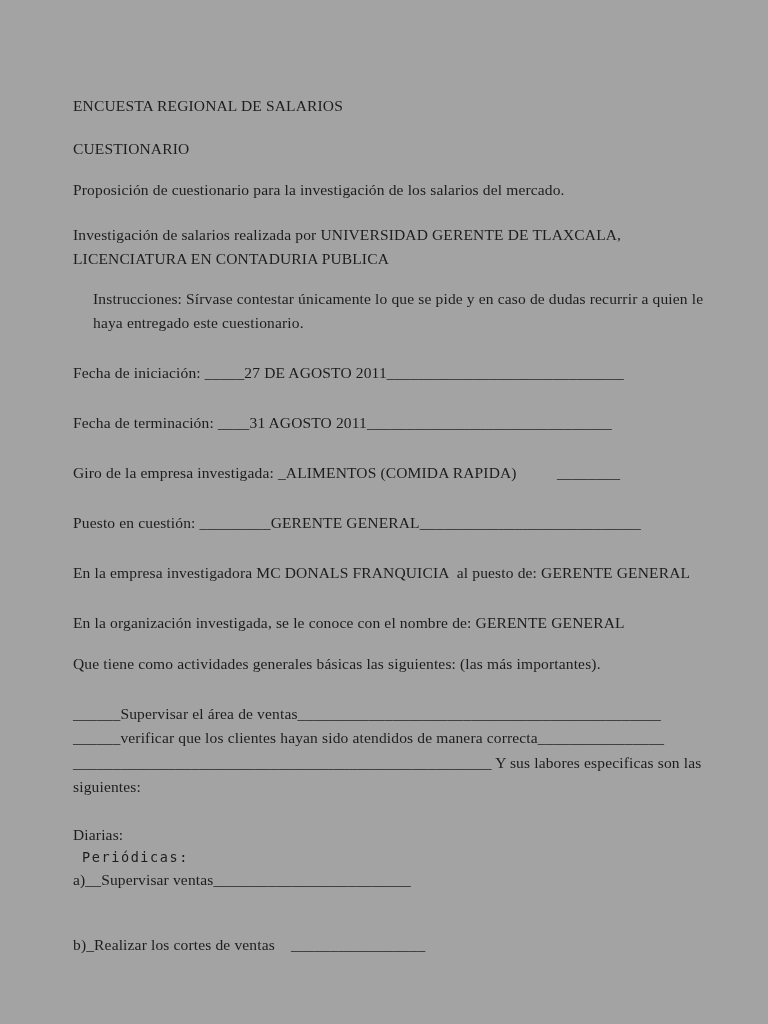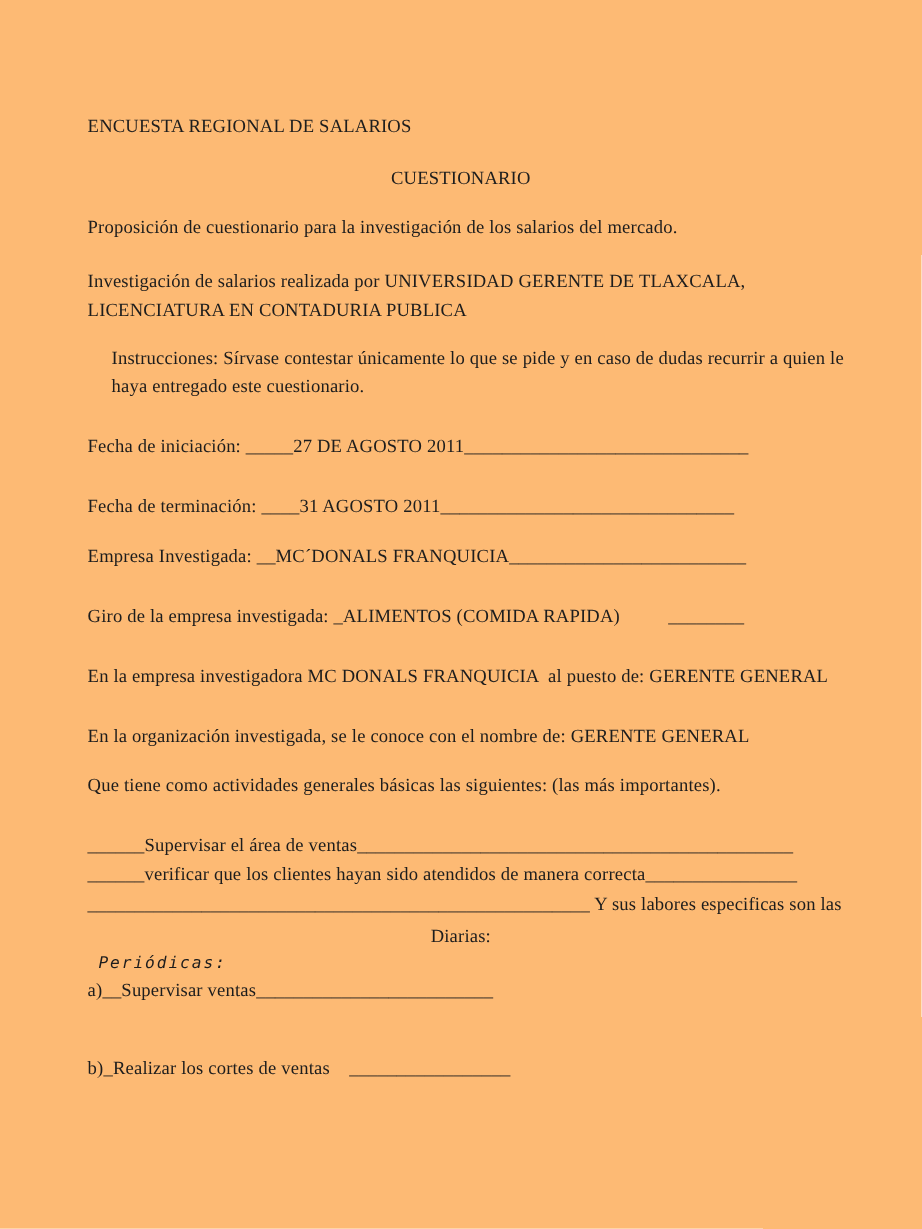--- a/index.html
+++ b/index.html
@@ -7,7 +7,7 @@
     position: relative;
     width: 768px;
     height: 1024px;
-    background: #fdba74;
+    background: #a3a3a3;
     color: #1d1d1d;
     font-family: "Liberation Serif", serif;
     font-size: 15.5px;

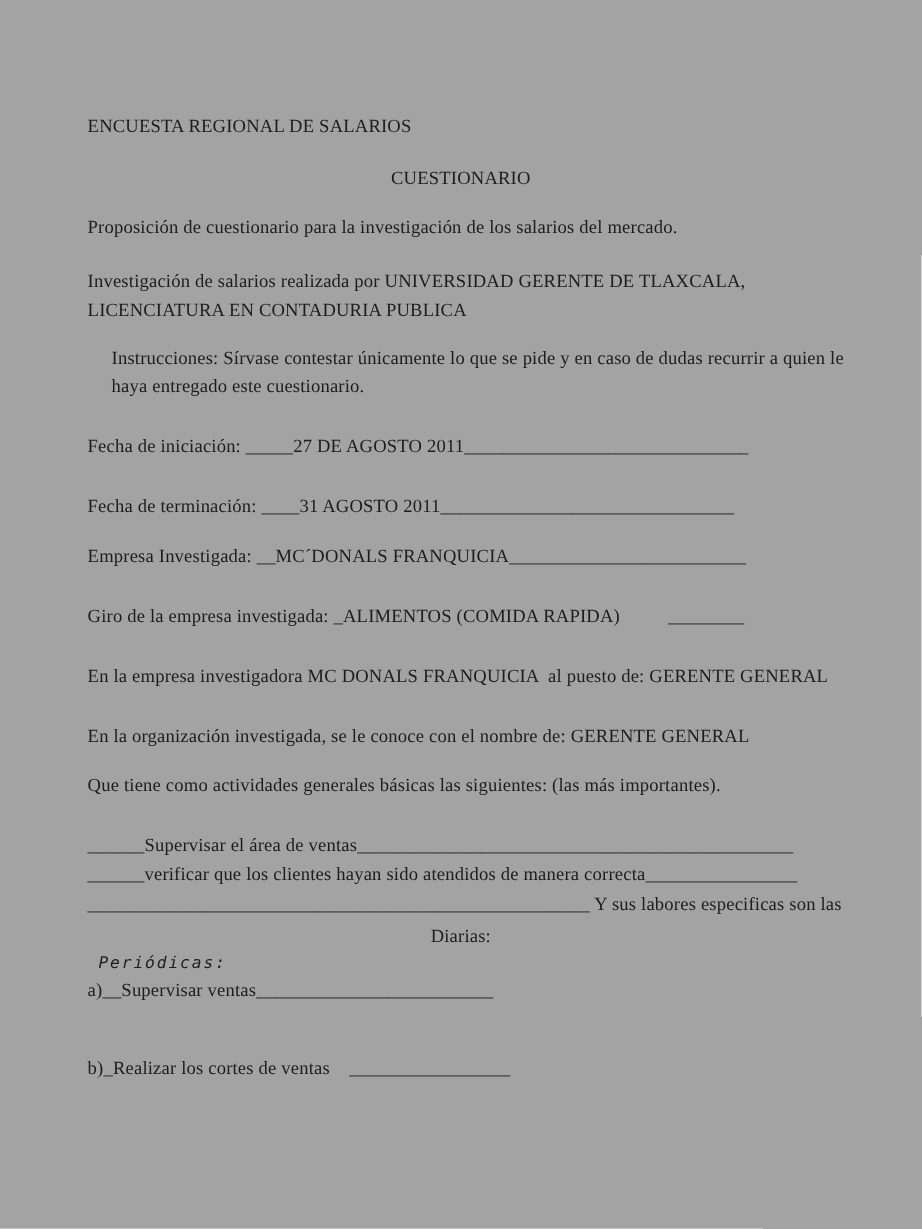--- a/index.html
+++ b/index.html
@@ -19,7 +19,7 @@
     line-height: 24px;
     letter-spacing: 0.15px;
   }
-  .center { text-align: center; }
+  .center { text-align: left; }
   .mono {
     font-family: "DejaVu Sans Mono", "Liberation Mono", monospace;
     font-size: 13.5px;

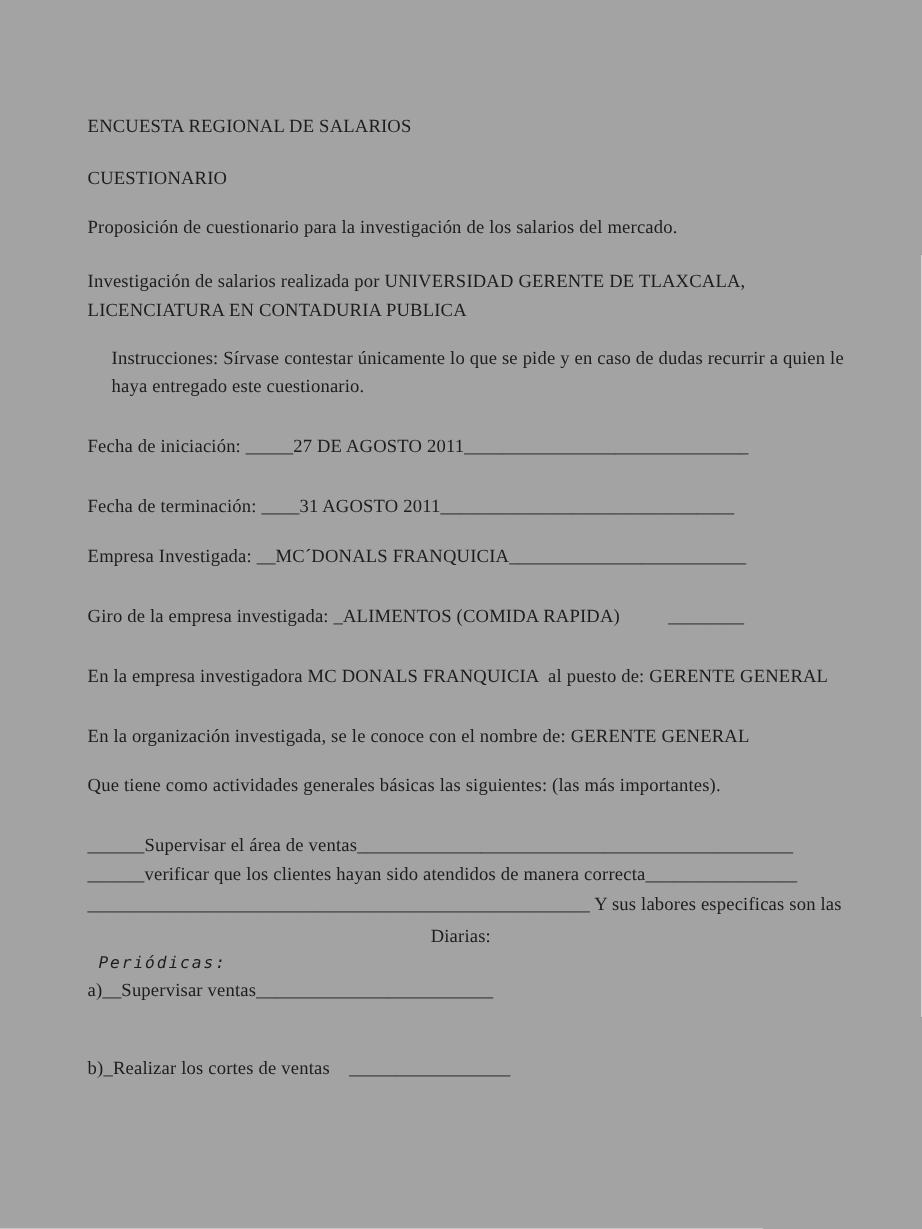--- a/index.html
+++ b/index.html
@@ -64,7 +64,6 @@
 
     <div class="line mt18">Fecha de terminación: ____31 AGOSTO 2011_______________________________</div>
 
-    <div class="line mt17">Empresa Investigada: __MC´DONALS FRANQUICIA_________________________</div>
 
     <div class="line mt18">Giro de la empresa investigada: _ALIMENTOS (COMIDA RAPIDA)          ________</div>
 

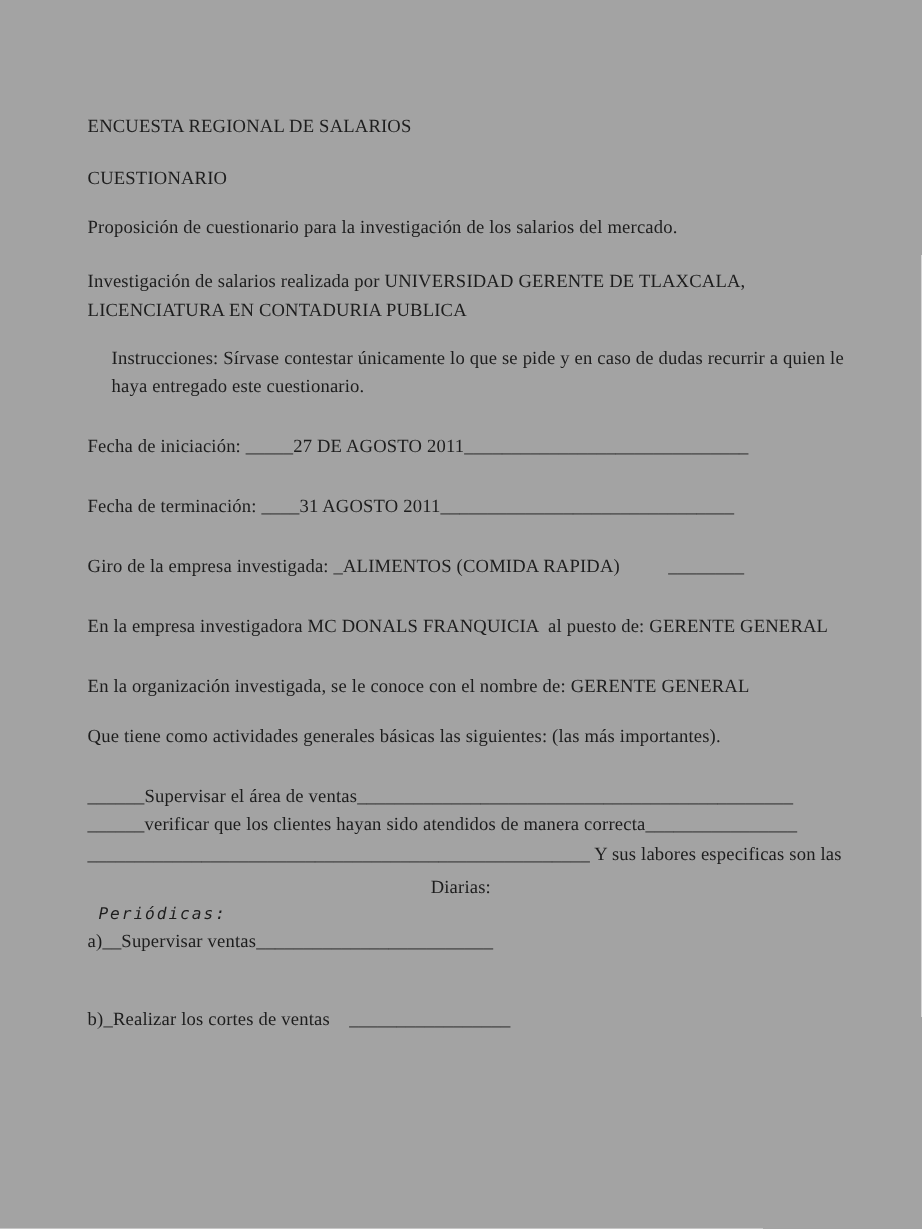--- a/index.html
+++ b/index.html
@@ -67,6 +67,7 @@
 
     <div class="line mt18">Giro de la empresa investigada: _ALIMENTOS (COMIDA RAPIDA)          ________</div>
 
+    <div class="line mt18">Puesto en cuestión: _________GERENTE GENERAL____________________________</div>
 
 
     <div class="line mt18">En la empresa investigadora MC DONALS FRANQUICIA  al puesto de: GERENTE GENERAL</div>

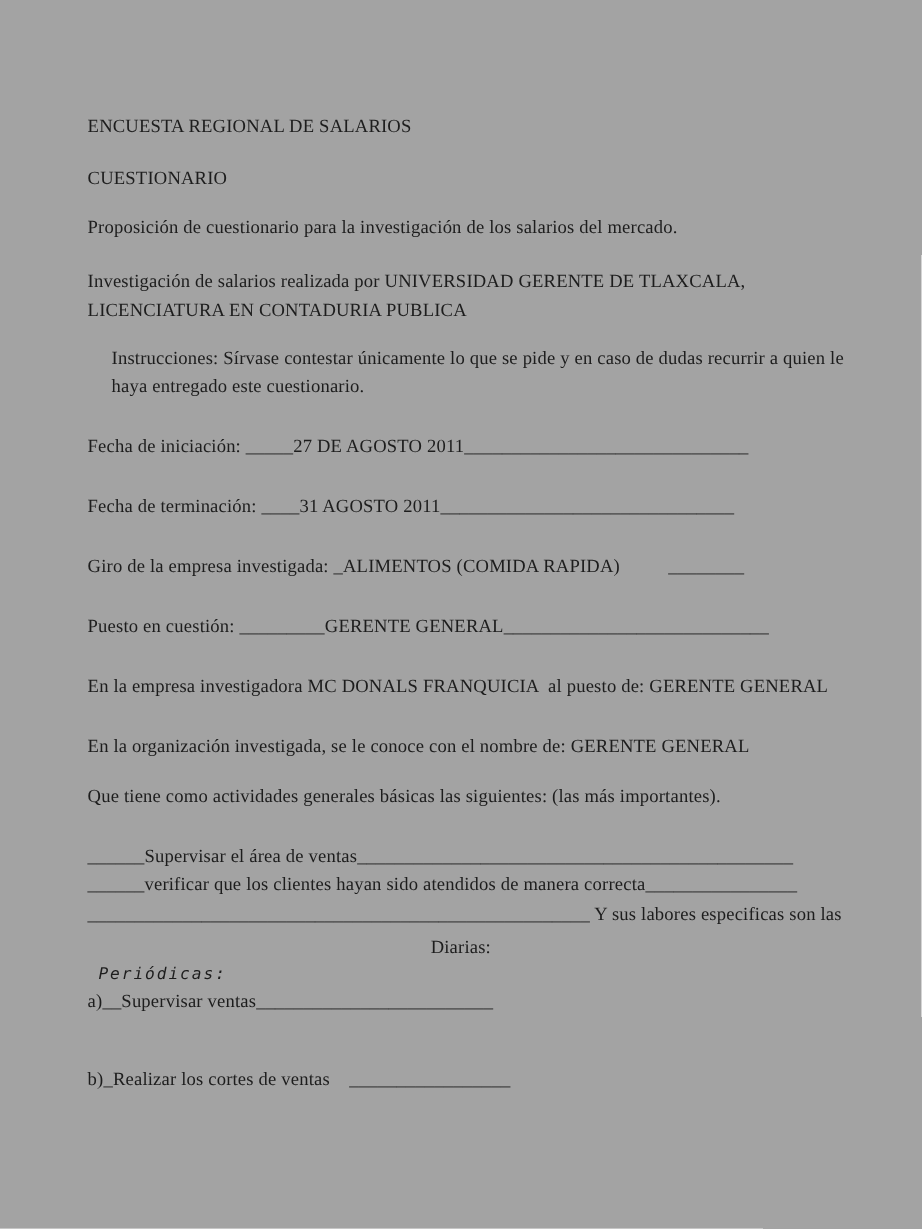--- a/index.html
+++ b/index.html
@@ -80,6 +80,7 @@
       <div class="line">______Supervisar el área de ventas______________________________________________</div>
       <div class="line">______verificar que los clientes hayan sido atendidos de manera correcta________________</div>
       <div class="line mt1">_____________________________________________________ Y sus labores especificas son las</div>
+      <div class="line">siguientes:</div>
     </div>
 
     <div class="line mt15">Diarias:</div>

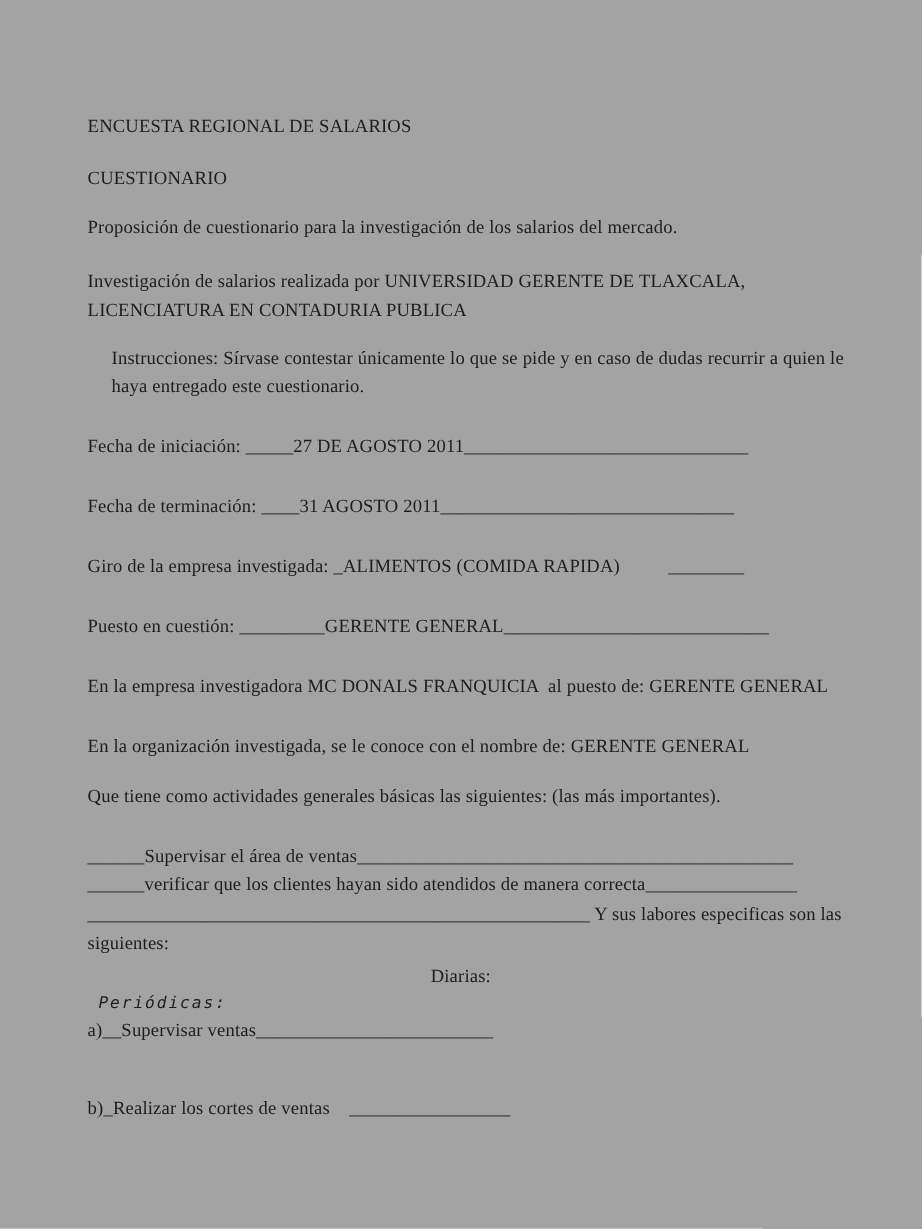--- a/index.html
+++ b/index.html
@@ -29,7 +29,7 @@
     font-style: italic;
   }
   .mt1  { margin-top: 1px; }
-  .mt15 { margin-top: 3px; text-align: center; }
+  .mt15 { margin-top: 24px; }
   .mt16 { margin-top: 16px; margin-left: 20px; }
   .mt17 { margin-top: 17px; }
   .mt18 { margin-top: 26px; }

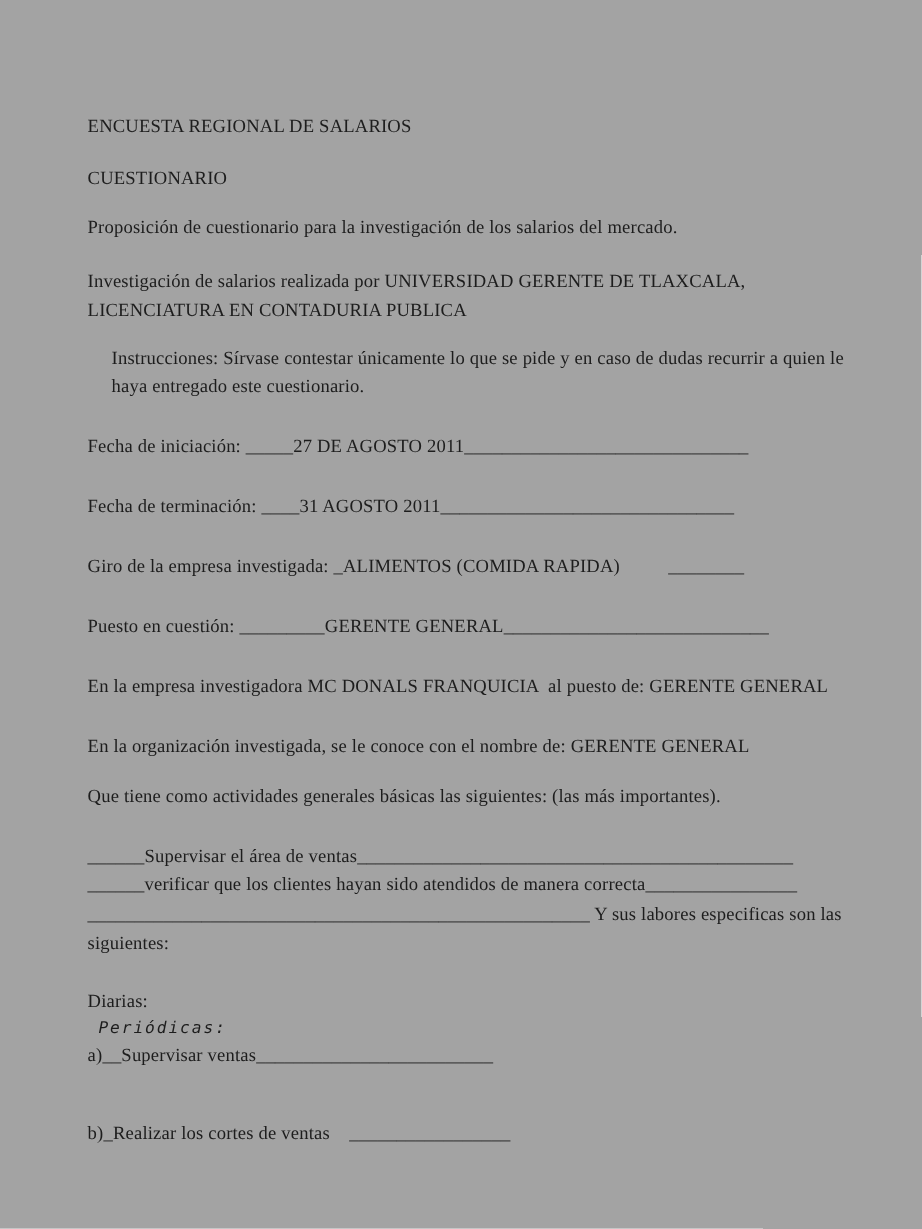--- a/index.html
+++ b/index.html
@@ -26,7 +26,6 @@
     letter-spacing: 1.6px;
     line-height: 21px;
     padding-left: 9px;
-    font-style: italic;
   }
   .mt1  { margin-top: 1px; }
   .mt15 { margin-top: 24px; }

